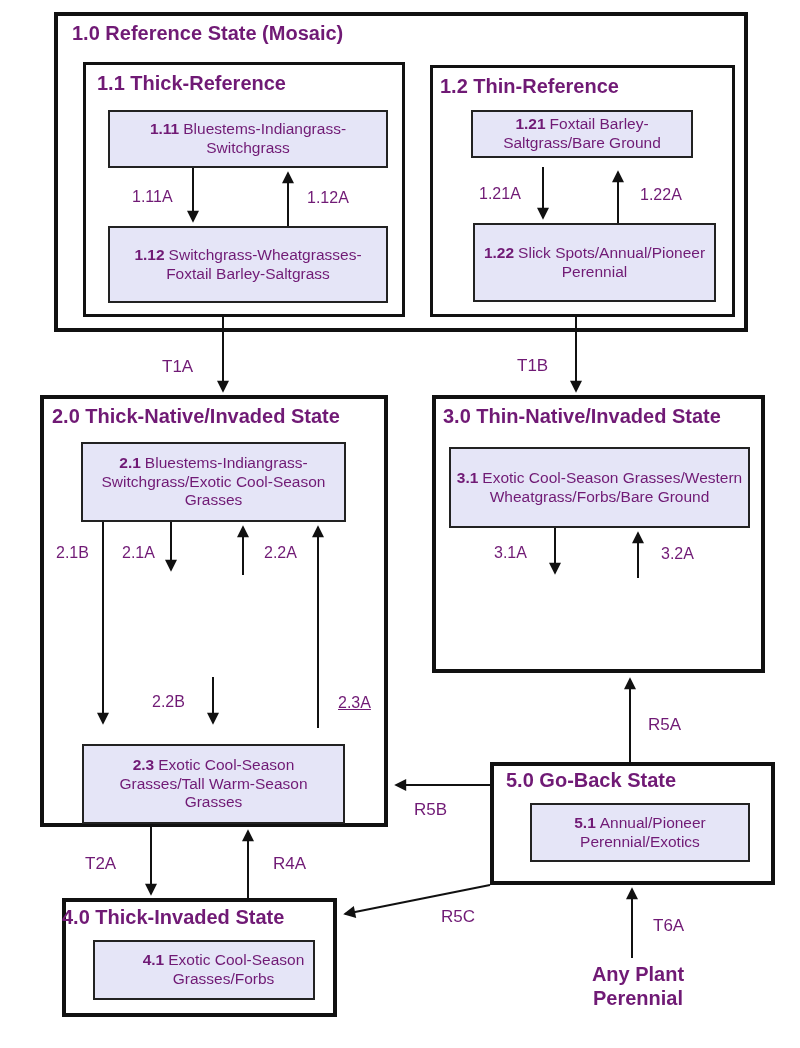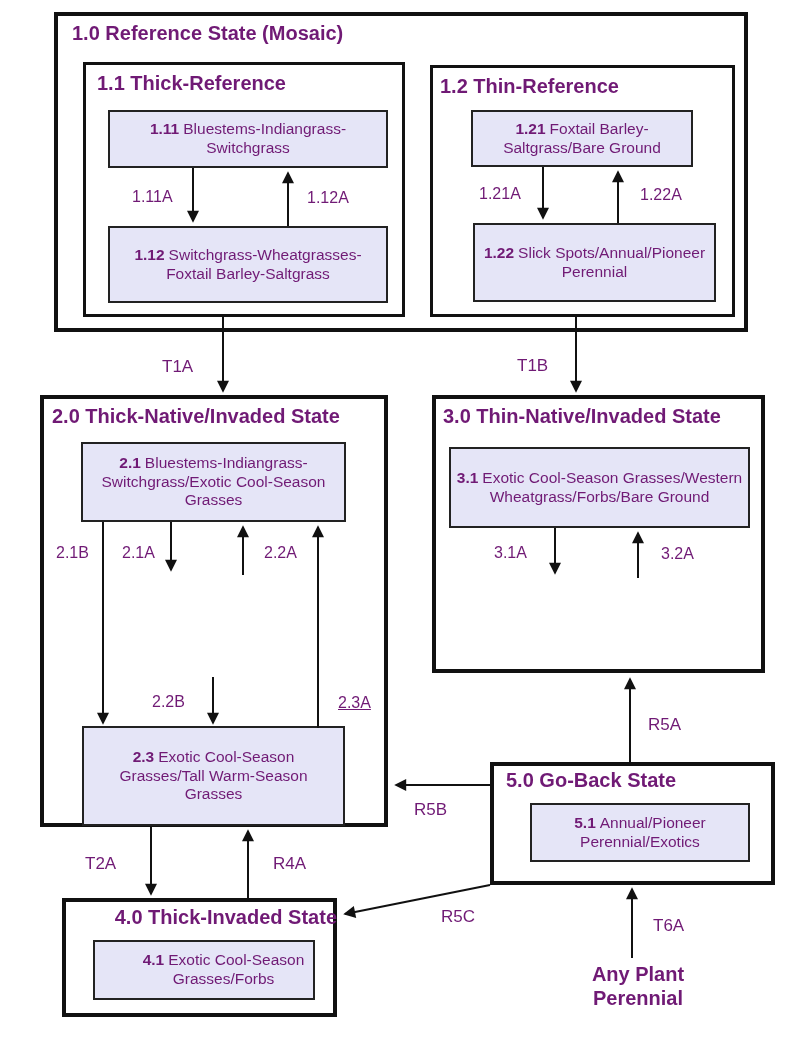--- a/index.html
+++ b/index.html
@@ -58,7 +58,7 @@
   <div class="box community" style="left:108px;top:226px;width:280px;height:77px;">
     <div><span class="cid">1.12</span><span>Switchgrass-Wheatgrasses-Foxtail Barley-Saltgrass</span></div>
   </div>
-  <div class="box community" style="left:471px;top:110px;width:222px;height:57px;">
+  <div class="box community" style="left:471px;top:110px;width:222px;height:48px;">
     <div><span class="cid">1.21</span><span>Foxtail Barley-Saltgrass/Bare Ground</span></div>
   </div>
   <div class="box community" style="left:473px;top:223px;width:243px;height:79px;">

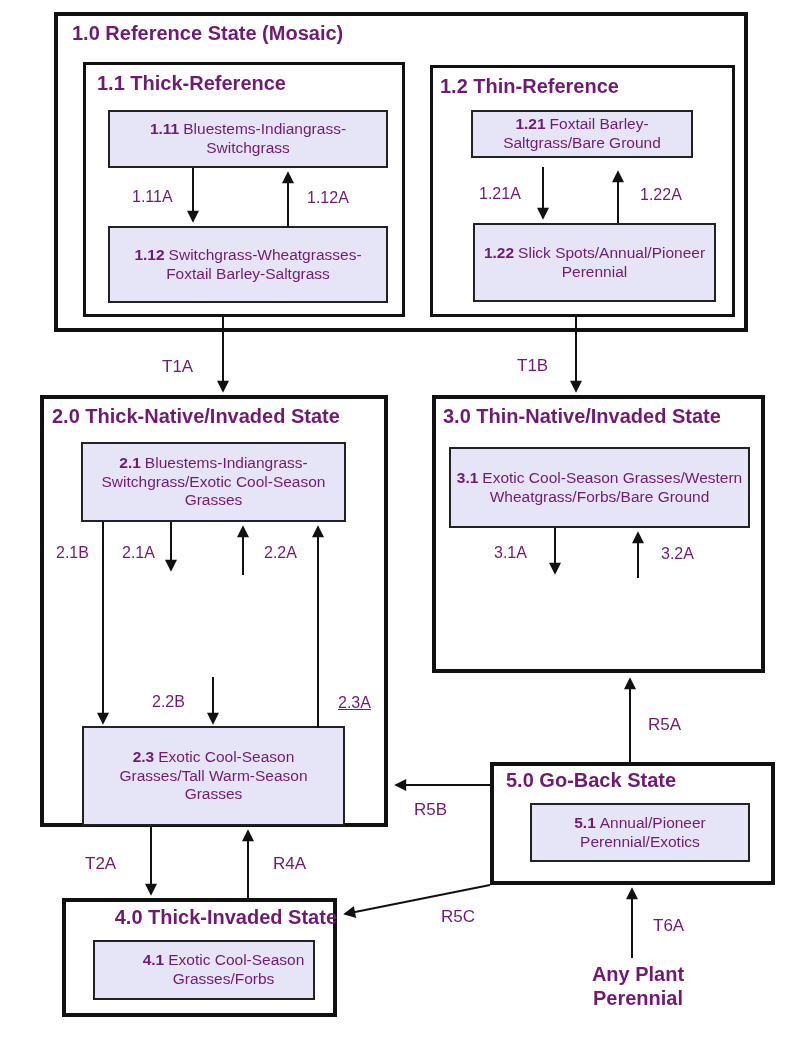--- a/index.html
+++ b/index.html
@@ -67,7 +67,7 @@
   <div class="box community" style="left:81px;top:442px;width:265px;height:80px;">
     <div><span class="cid">2.1</span><span>Bluestems-Indiangrass-Switchgrass/Exotic Cool-Season Grasses</span></div>
   </div>
-  <div class="box community" style="left:82px;top:726px;width:263px;height:100px;">
+  <div class="box community" style="left:82px;top:744px;width:263px;height:80px;">
     <div><span class="cid">2.3</span><span>Exotic Cool-Season Grasses/Tall Warm-Season Grasses</span></div>
   </div>
   <div class="box community" style="left:449px;top:447px;width:301px;height:81px;">

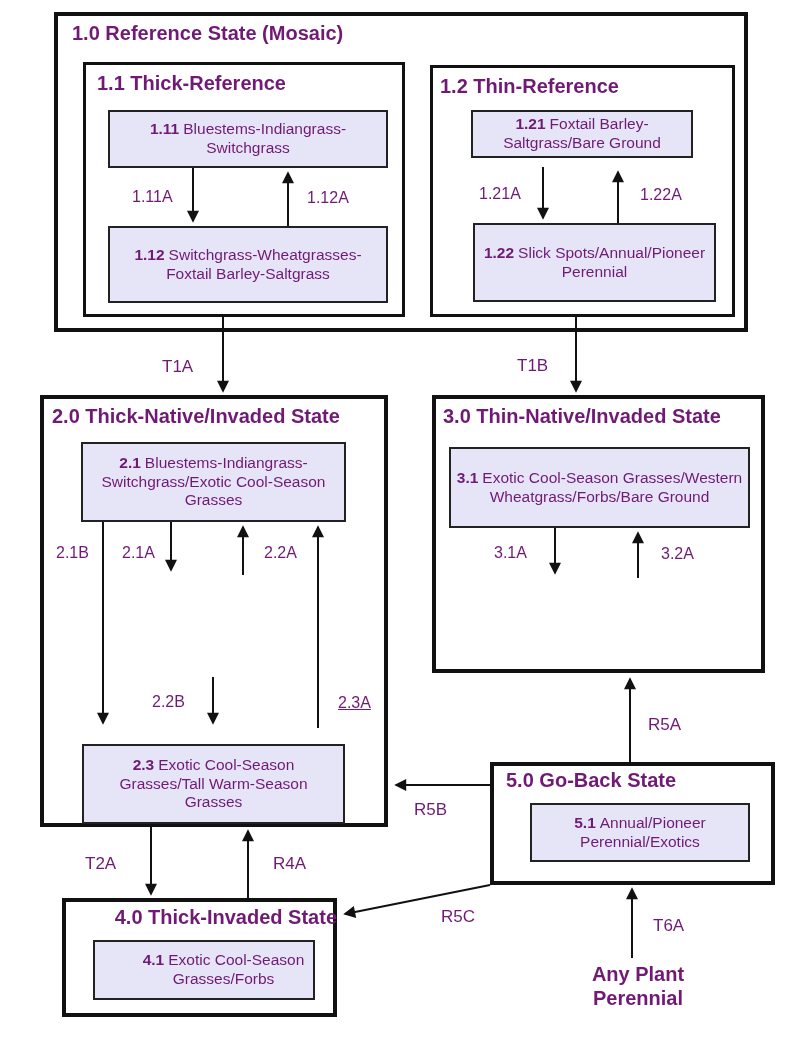--- a/index.html
+++ b/index.html
@@ -24,7 +24,7 @@
   }
   .cid{font-weight:bold;margin-right:4px;}
   .title{position:absolute;font-weight:bold;font-size:20px;white-space:nowrap;}
-  .title.centered{text-align:right;}
+  .title.centered{text-align:left;}
   .plabel{position:absolute;font-size:16px;white-space:nowrap;}
   .tlabel{position:absolute;font-size:17px;white-space:nowrap;}
   .apc{position:absolute;font-weight:bold;font-size:20px;text-align:center;line-height:1.2;}

